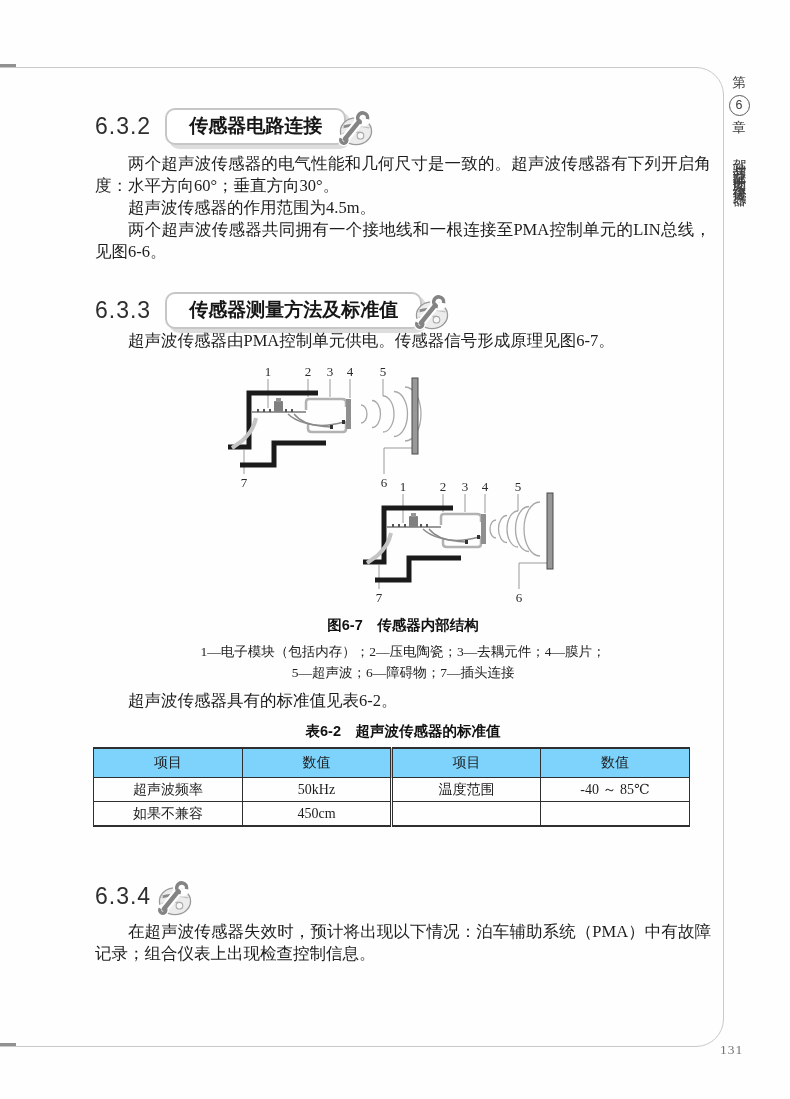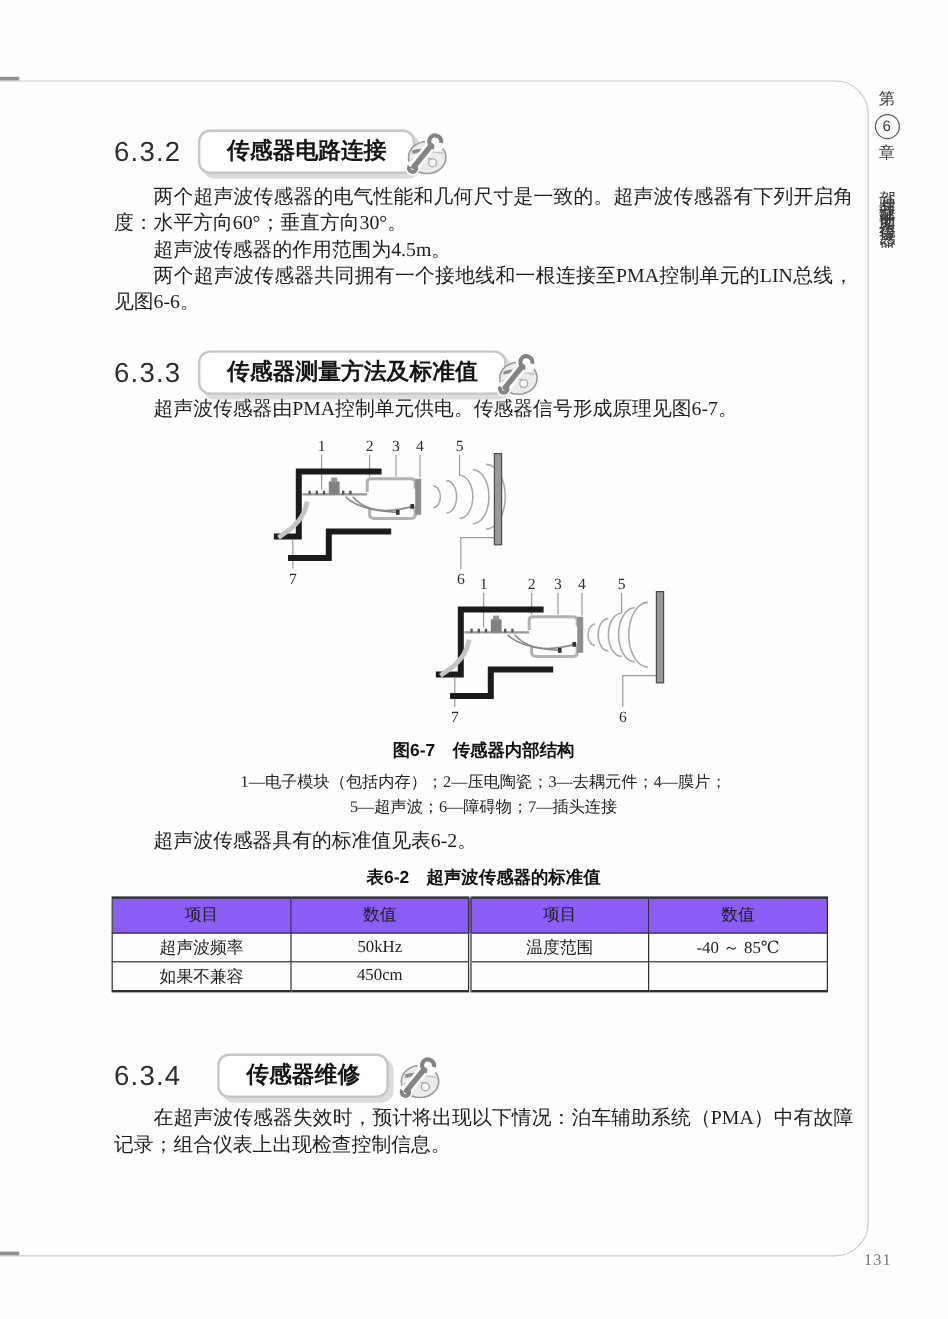--- a/index.html
+++ b/index.html
@@ -54,7 +54,7 @@
              table-layout:fixed;}
   table.spec td{border:1px solid #2f2f2f;text-align:center;font-size:14px;color:#1d1d1d;
                 height:23px;padding:0;}
-  table.spec tr.hdr td{background:#8b5cf6;height:28px;font-family:Liberation Serif, serif;}
+  table.spec tr.hdr td{background:#7dd3fc;height:28px;font-family:Liberation Serif, serif;}
   table.spec td.dbl{border-left:3px double #2f2f2f;}
   table.spec tr:first-child td{border-top:2px solid #2f2f2f;}
   table.spec tr:last-child td{border-bottom:2px solid #2f2f2f;}

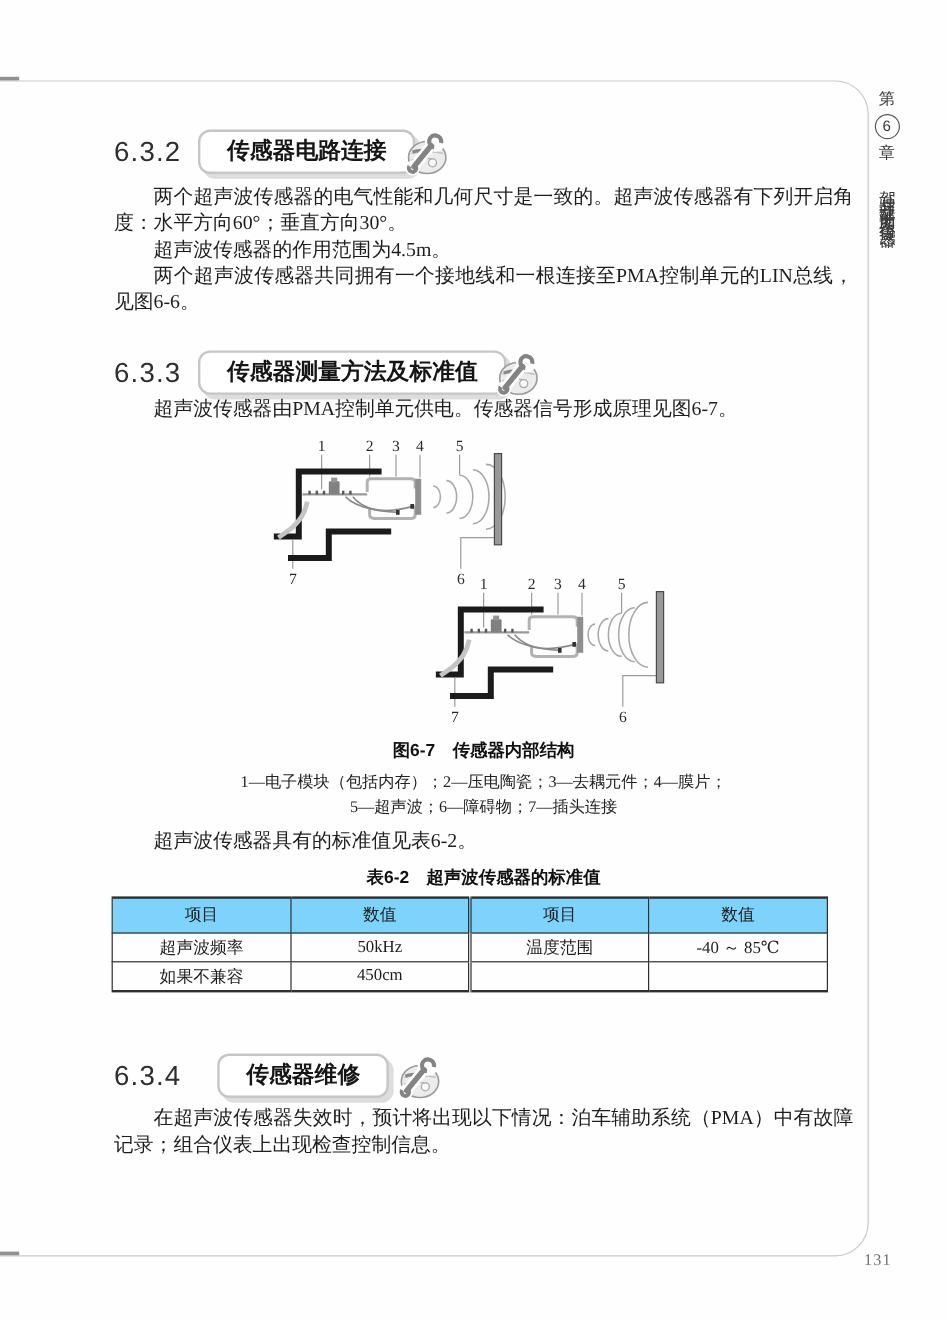--- a/index.html
+++ b/index.html
@@ -239,7 +239,7 @@
   </tbody>
     </table>
 
-  <div class="sec-head" style="top:870px;gap:16px;">
+  <div class="sec-head" style="top:870px;">
     <span class="sec-num">6.3.4</span>
     <span class="sec-badge">传感器维修</span>
     <span class="sec-icon">

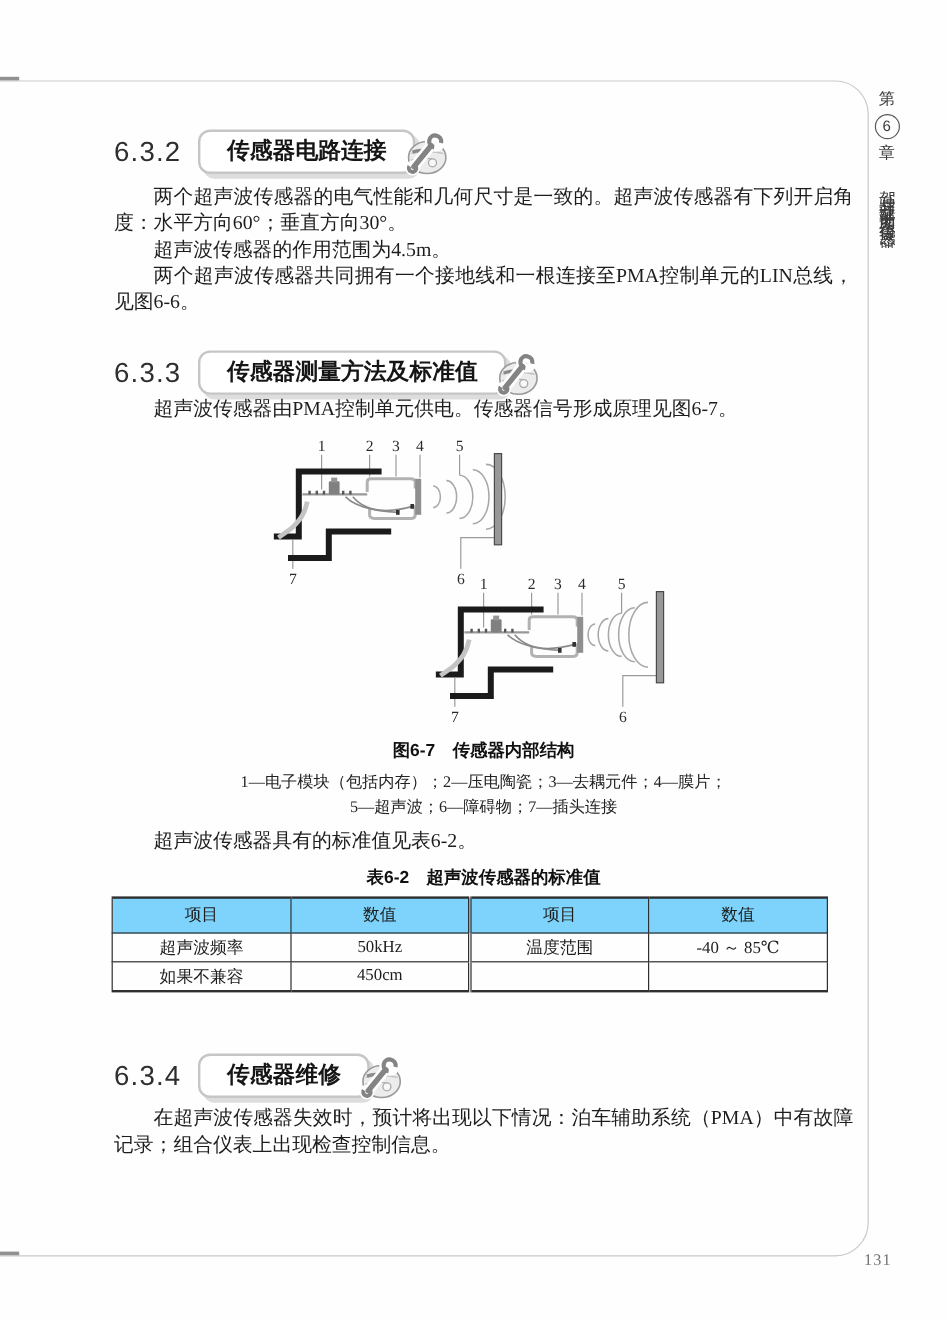--- a/index.html
+++ b/index.html
@@ -241,7 +241,6 @@
 
   <div class="sec-head" style="top:870px;">
     <span class="sec-num">6.3.4</span>
-    <span class="sec-badge">传感器维修</span>
     <span class="sec-icon">
       <svg width="40" height="38">
           <use href="#wrench-disc"></use>

